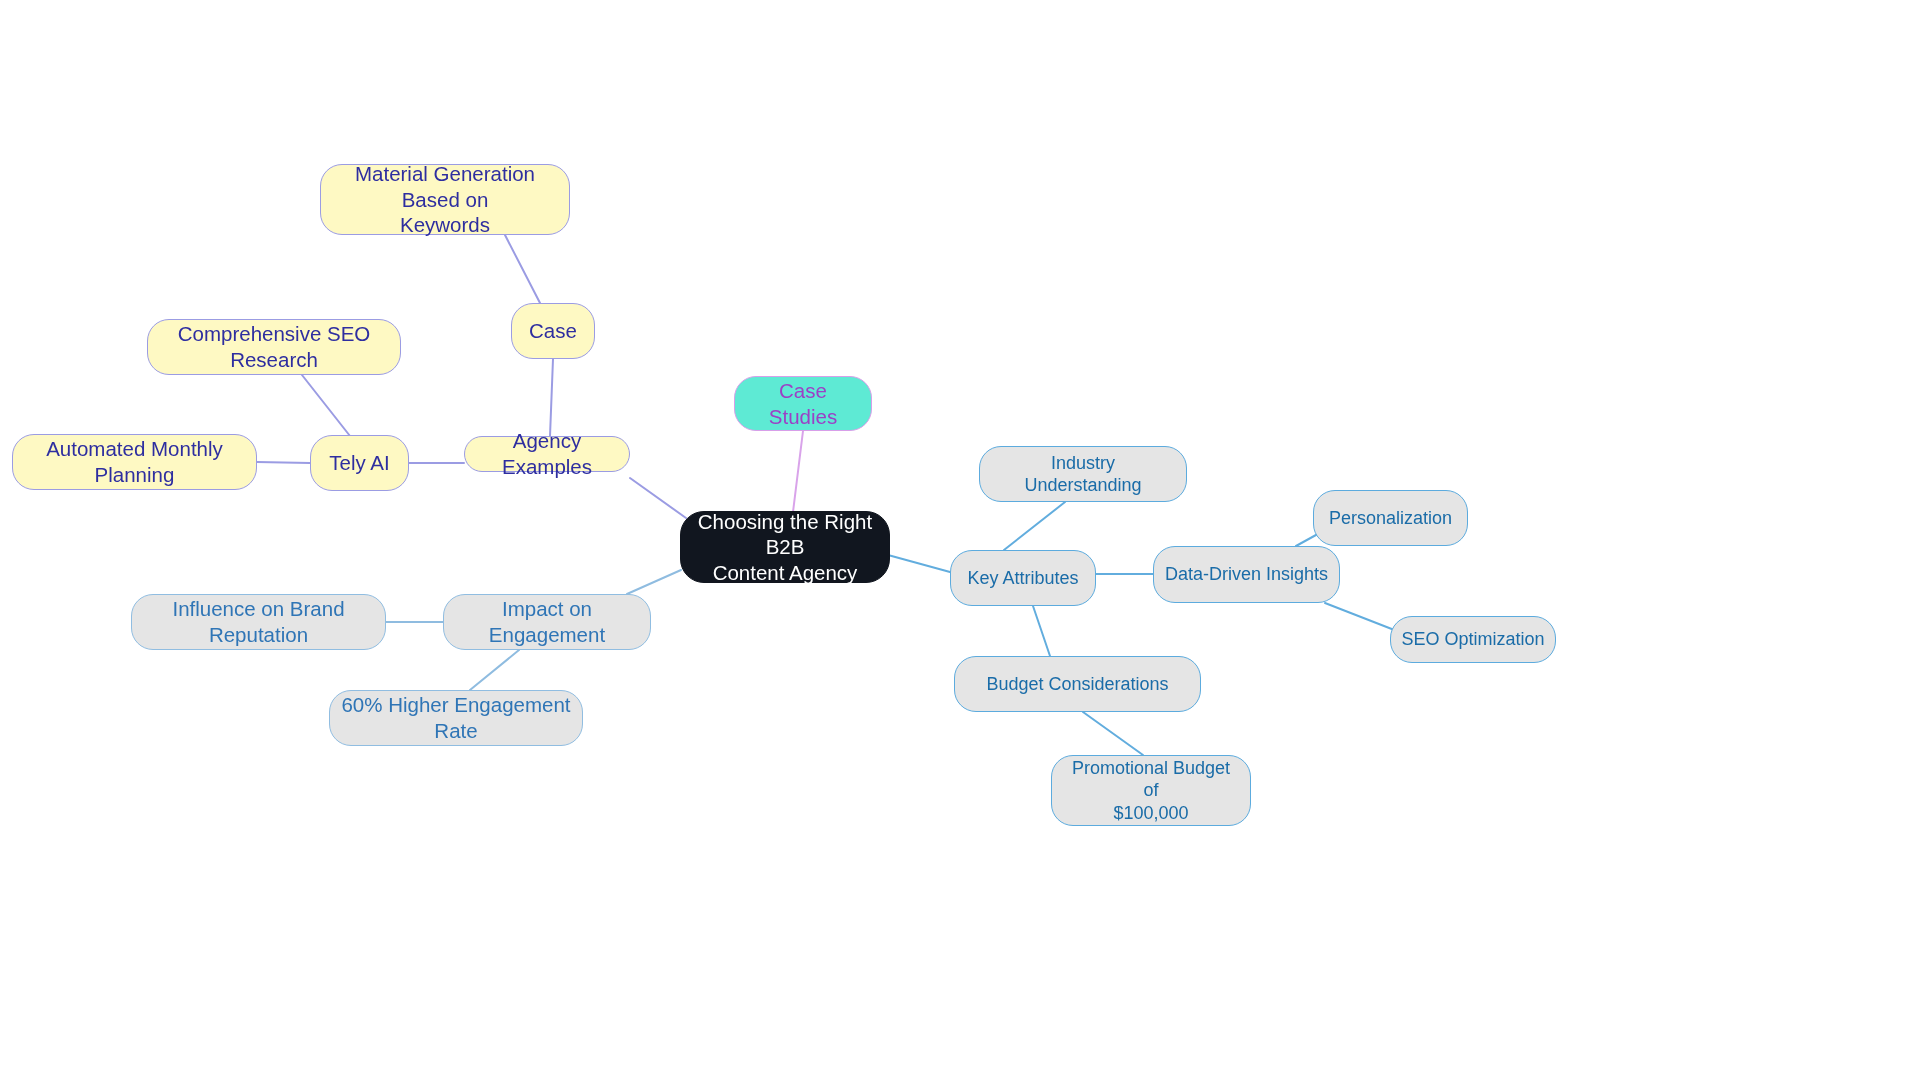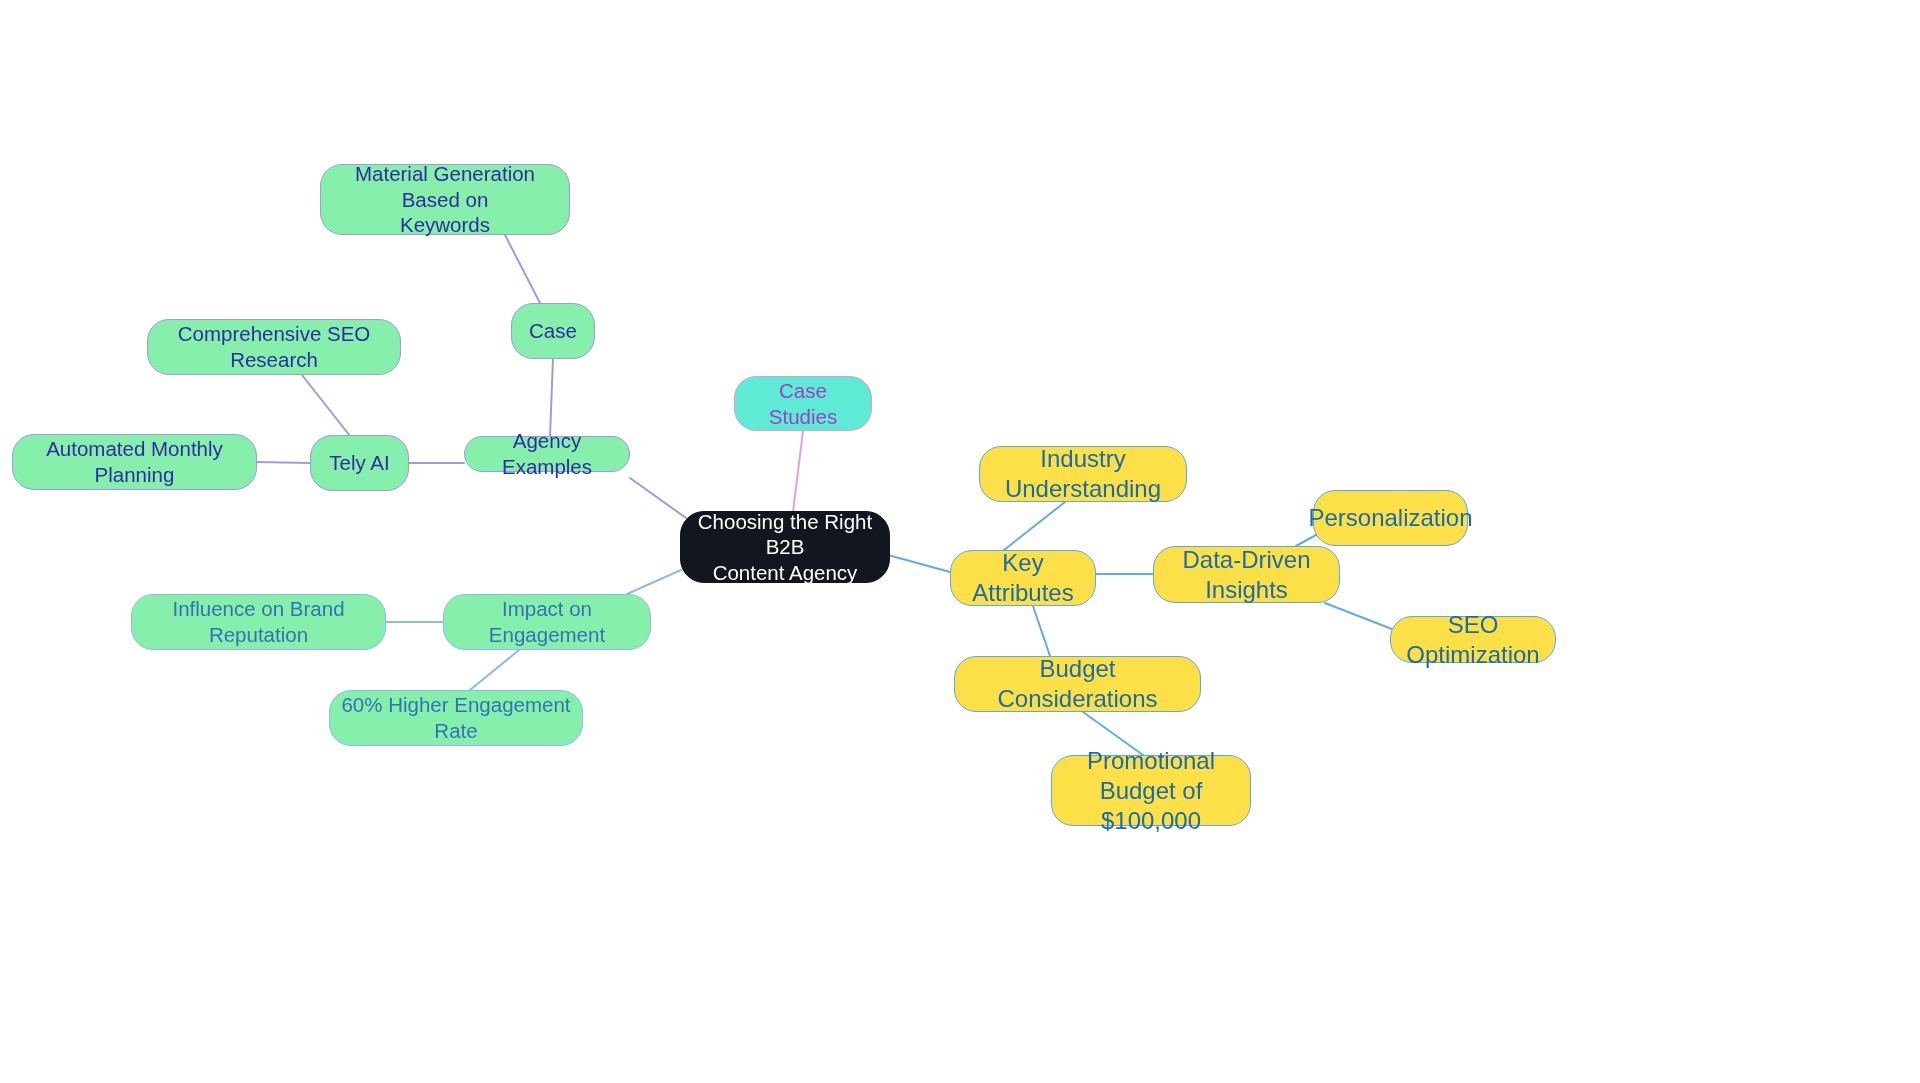--- a/index.html
+++ b/index.html
@@ -48,7 +48,7 @@
     border-radius: 24px;
   }
   .node-purple {
-    background: #86efac;
+    background: #fef9c3;
     border-color: #9b9ce3;
     color: #2e2ea0;
     font-size: 20.5px;

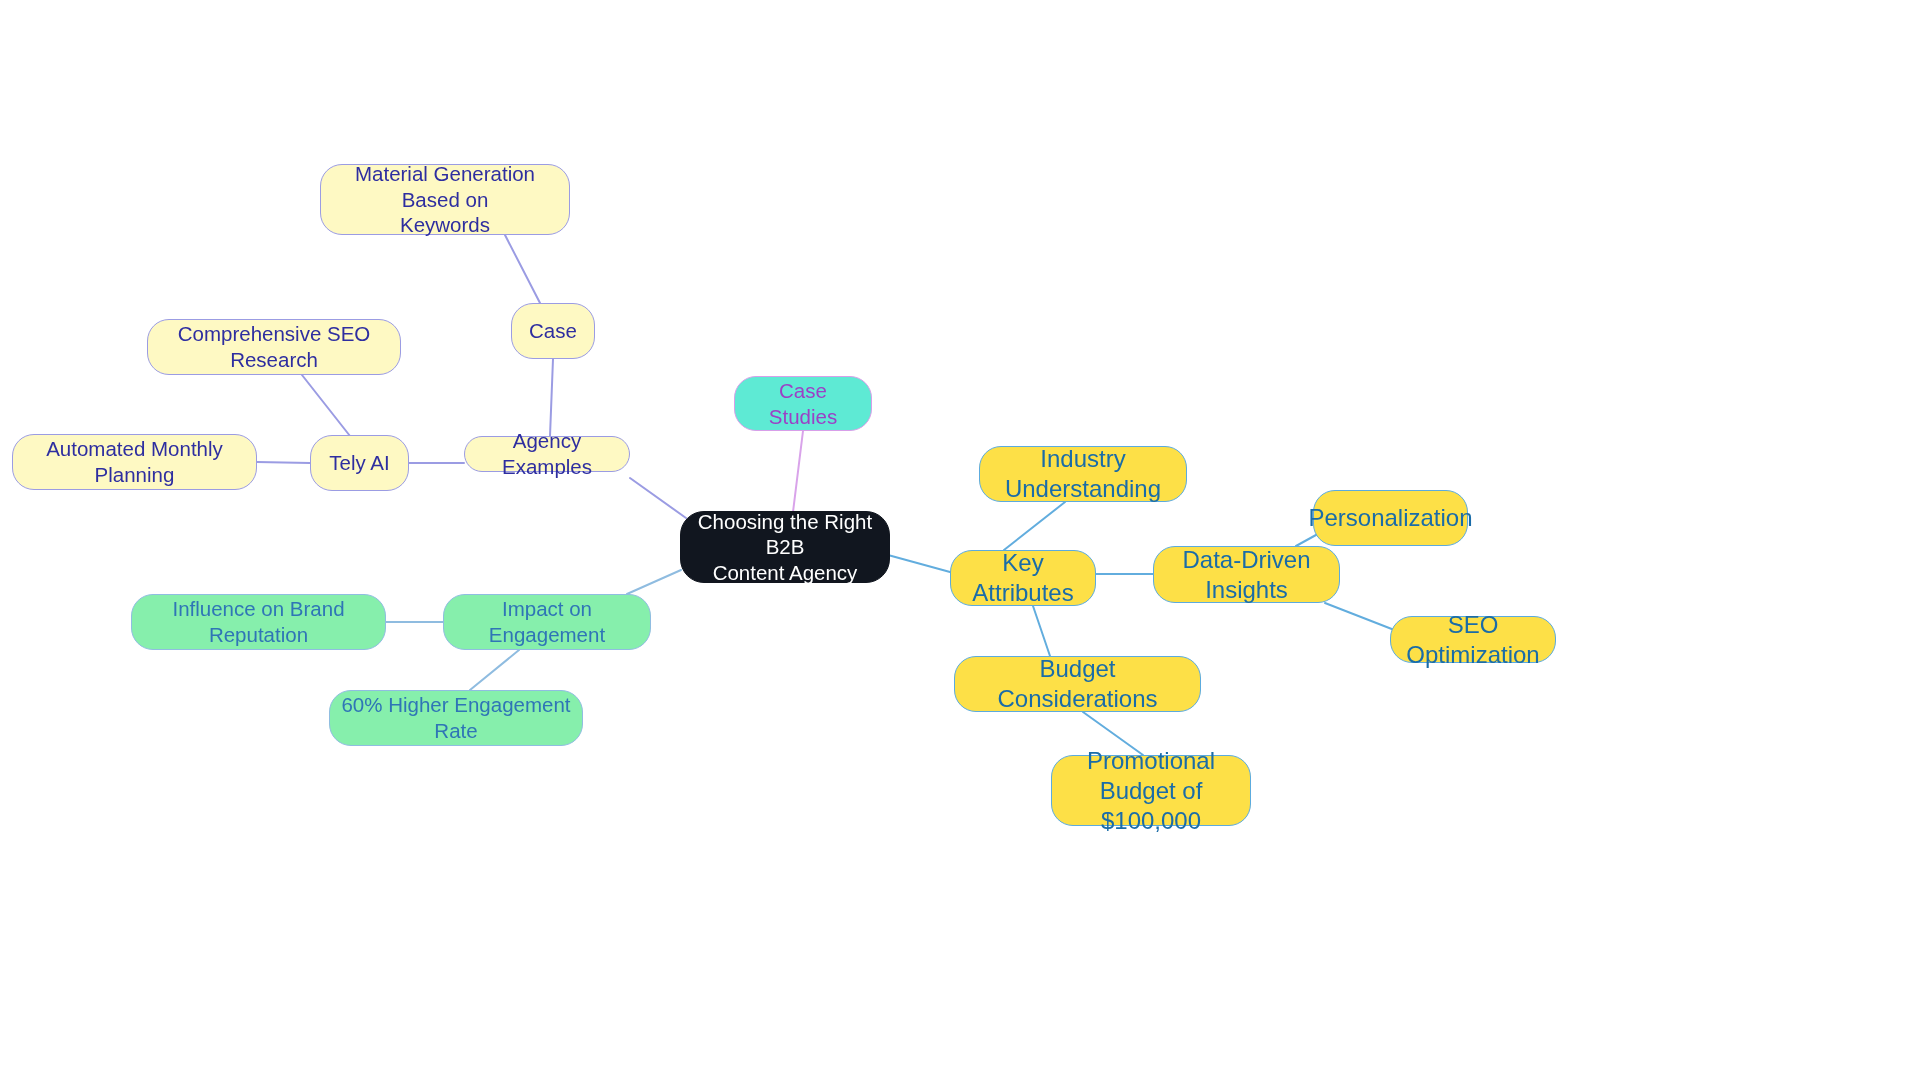--- a/index.html
+++ b/index.html
@@ -60,10 +60,10 @@
     font-size: 20.5px;
   }
   .node-blue {
-    background: #fde047;
+    background: #e5e5e5;
     border-color: #5cabde;
     color: #1a6ca8;
-    font-size: 24px;
+    font-size: 18px;
   }
   .node-lightblue {
     background: #86efac;

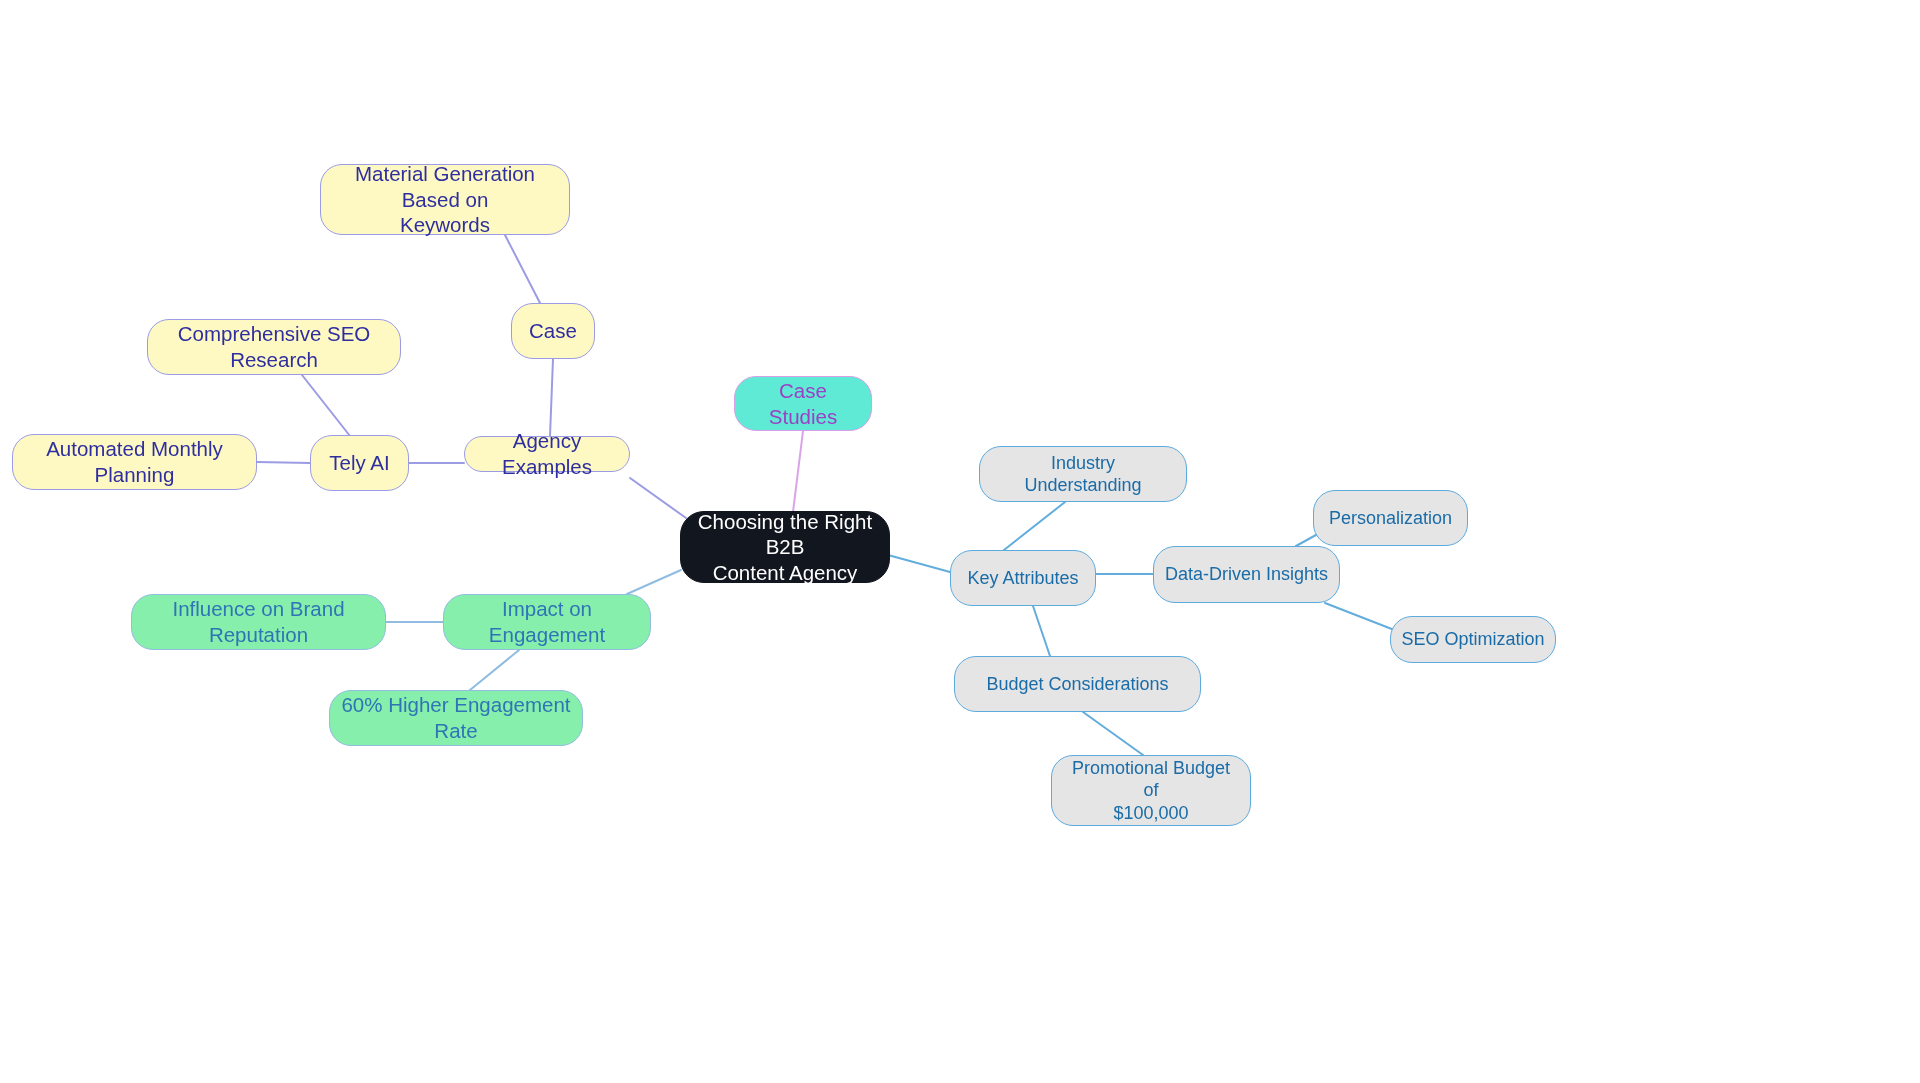--- a/index.html
+++ b/index.html
@@ -66,7 +66,7 @@
     font-size: 18px;
   }
   .node-lightblue {
-    background: #86efac;
+    background: #e5e5e5;
     border-color: #90bde1;
     color: #2f75b6;
     font-size: 20.5px;

